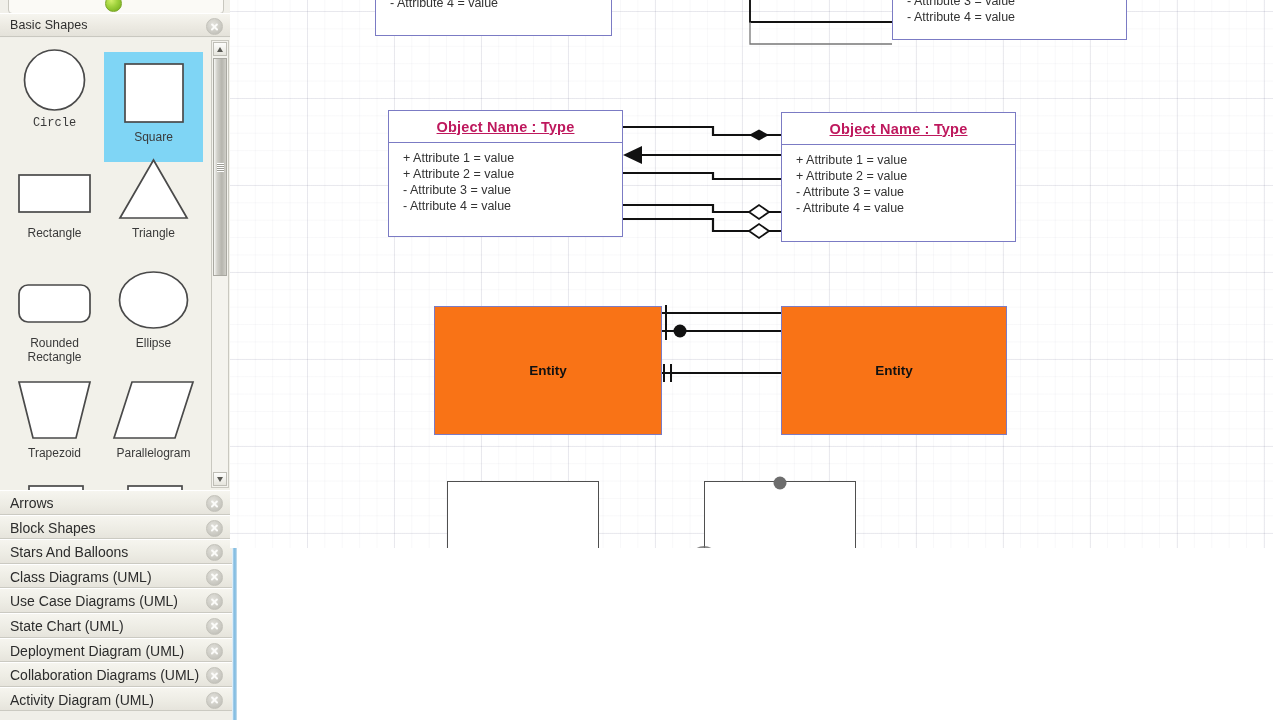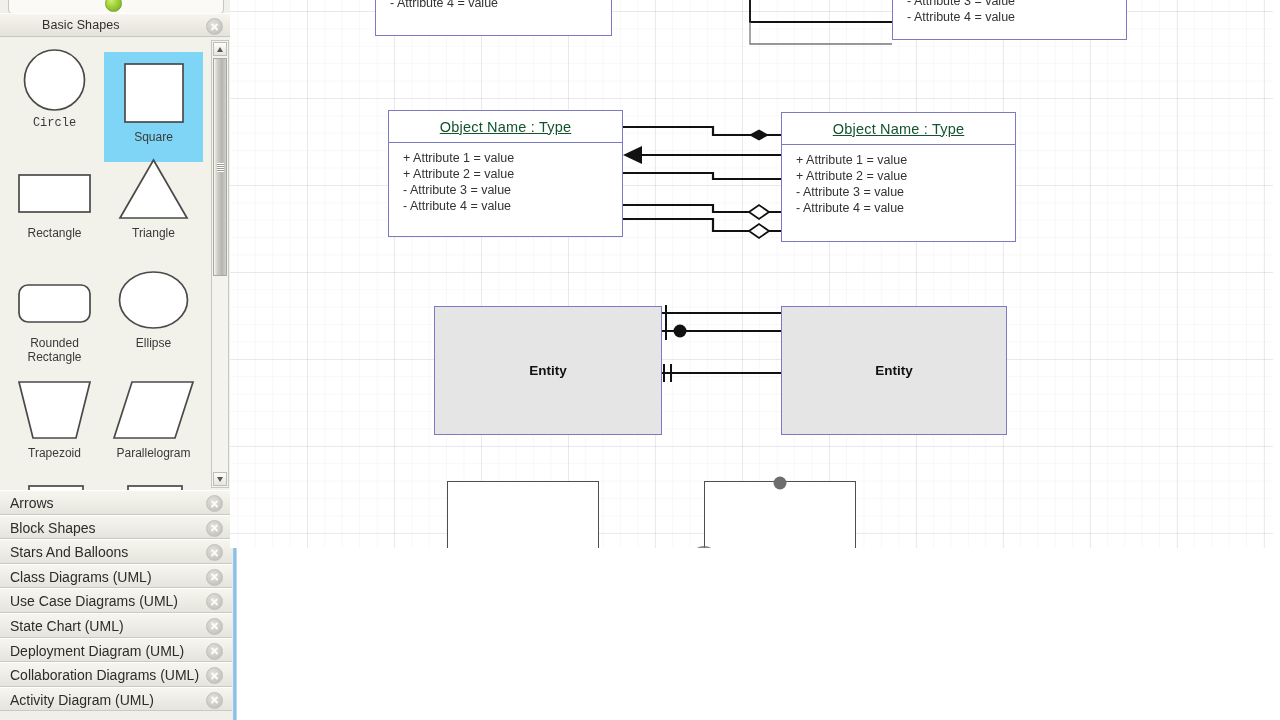--- a/index.html
+++ b/index.html
@@ -45,7 +45,7 @@
   }
   .sec-header .title{
     position:absolute;left:10px;top:4px;font-size:12.5px;color:#2e2e2e;
-    letter-spacing:.1px;white-space:nowrap;margin-left:32px;
+    letter-spacing:.1px;white-space:nowrap;
   }
   .close-btn{
     position:absolute;right:9px;top:4px;width:15px;height:15px;border-radius:50%;

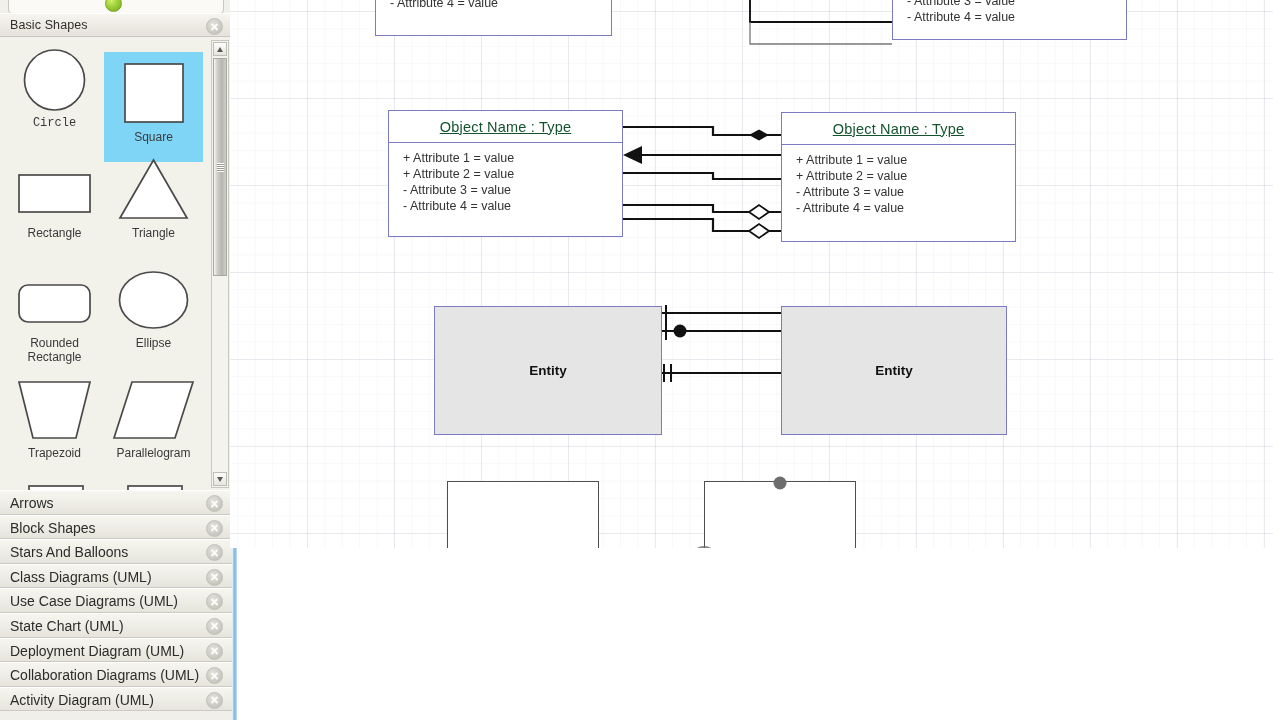--- a/index.html
+++ b/index.html
@@ -142,7 +142,7 @@
     display:flex;align-items:center;justify-content:center;
   }
   .uml-title span{
-    font-size:14.5px;font-weight:normal;color:#14532d;text-decoration:underline;
+    font-size:14.5px;font-weight:bold;color:#be185d;text-decoration:underline;
     letter-spacing:.2px;
   }
   .uml-attrs{padding:7px 0 0 14px;}

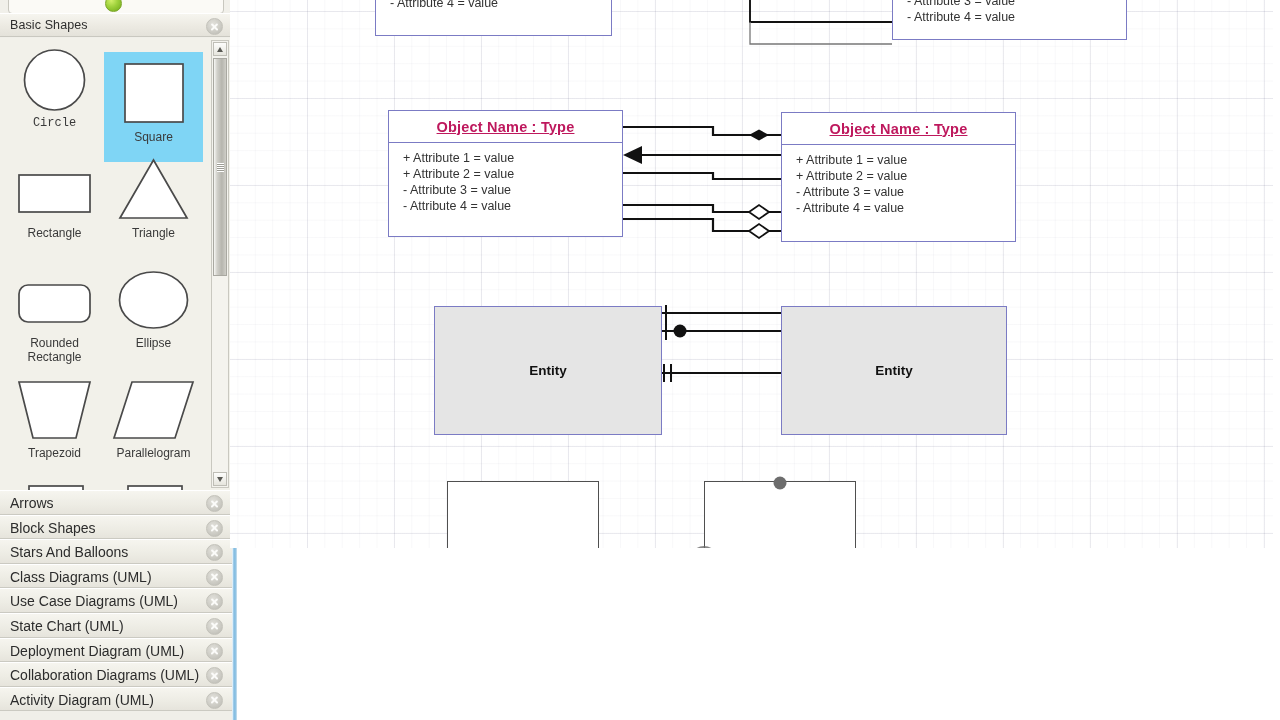--- a/index.html
+++ b/index.html
@@ -150,7 +150,7 @@
 
   .ent-box{
     position:absolute;box-sizing:border-box;
-    border:1.6px solid #7b7bc4;background:#e5e5e5;
+    border:1.6px solid #7b7bc4;background:#f97316;
     display:flex;align-items:center;justify-content:center;
   }
   .ent-box span{font-size:13.5px;font-weight:bold;color:#111;}

